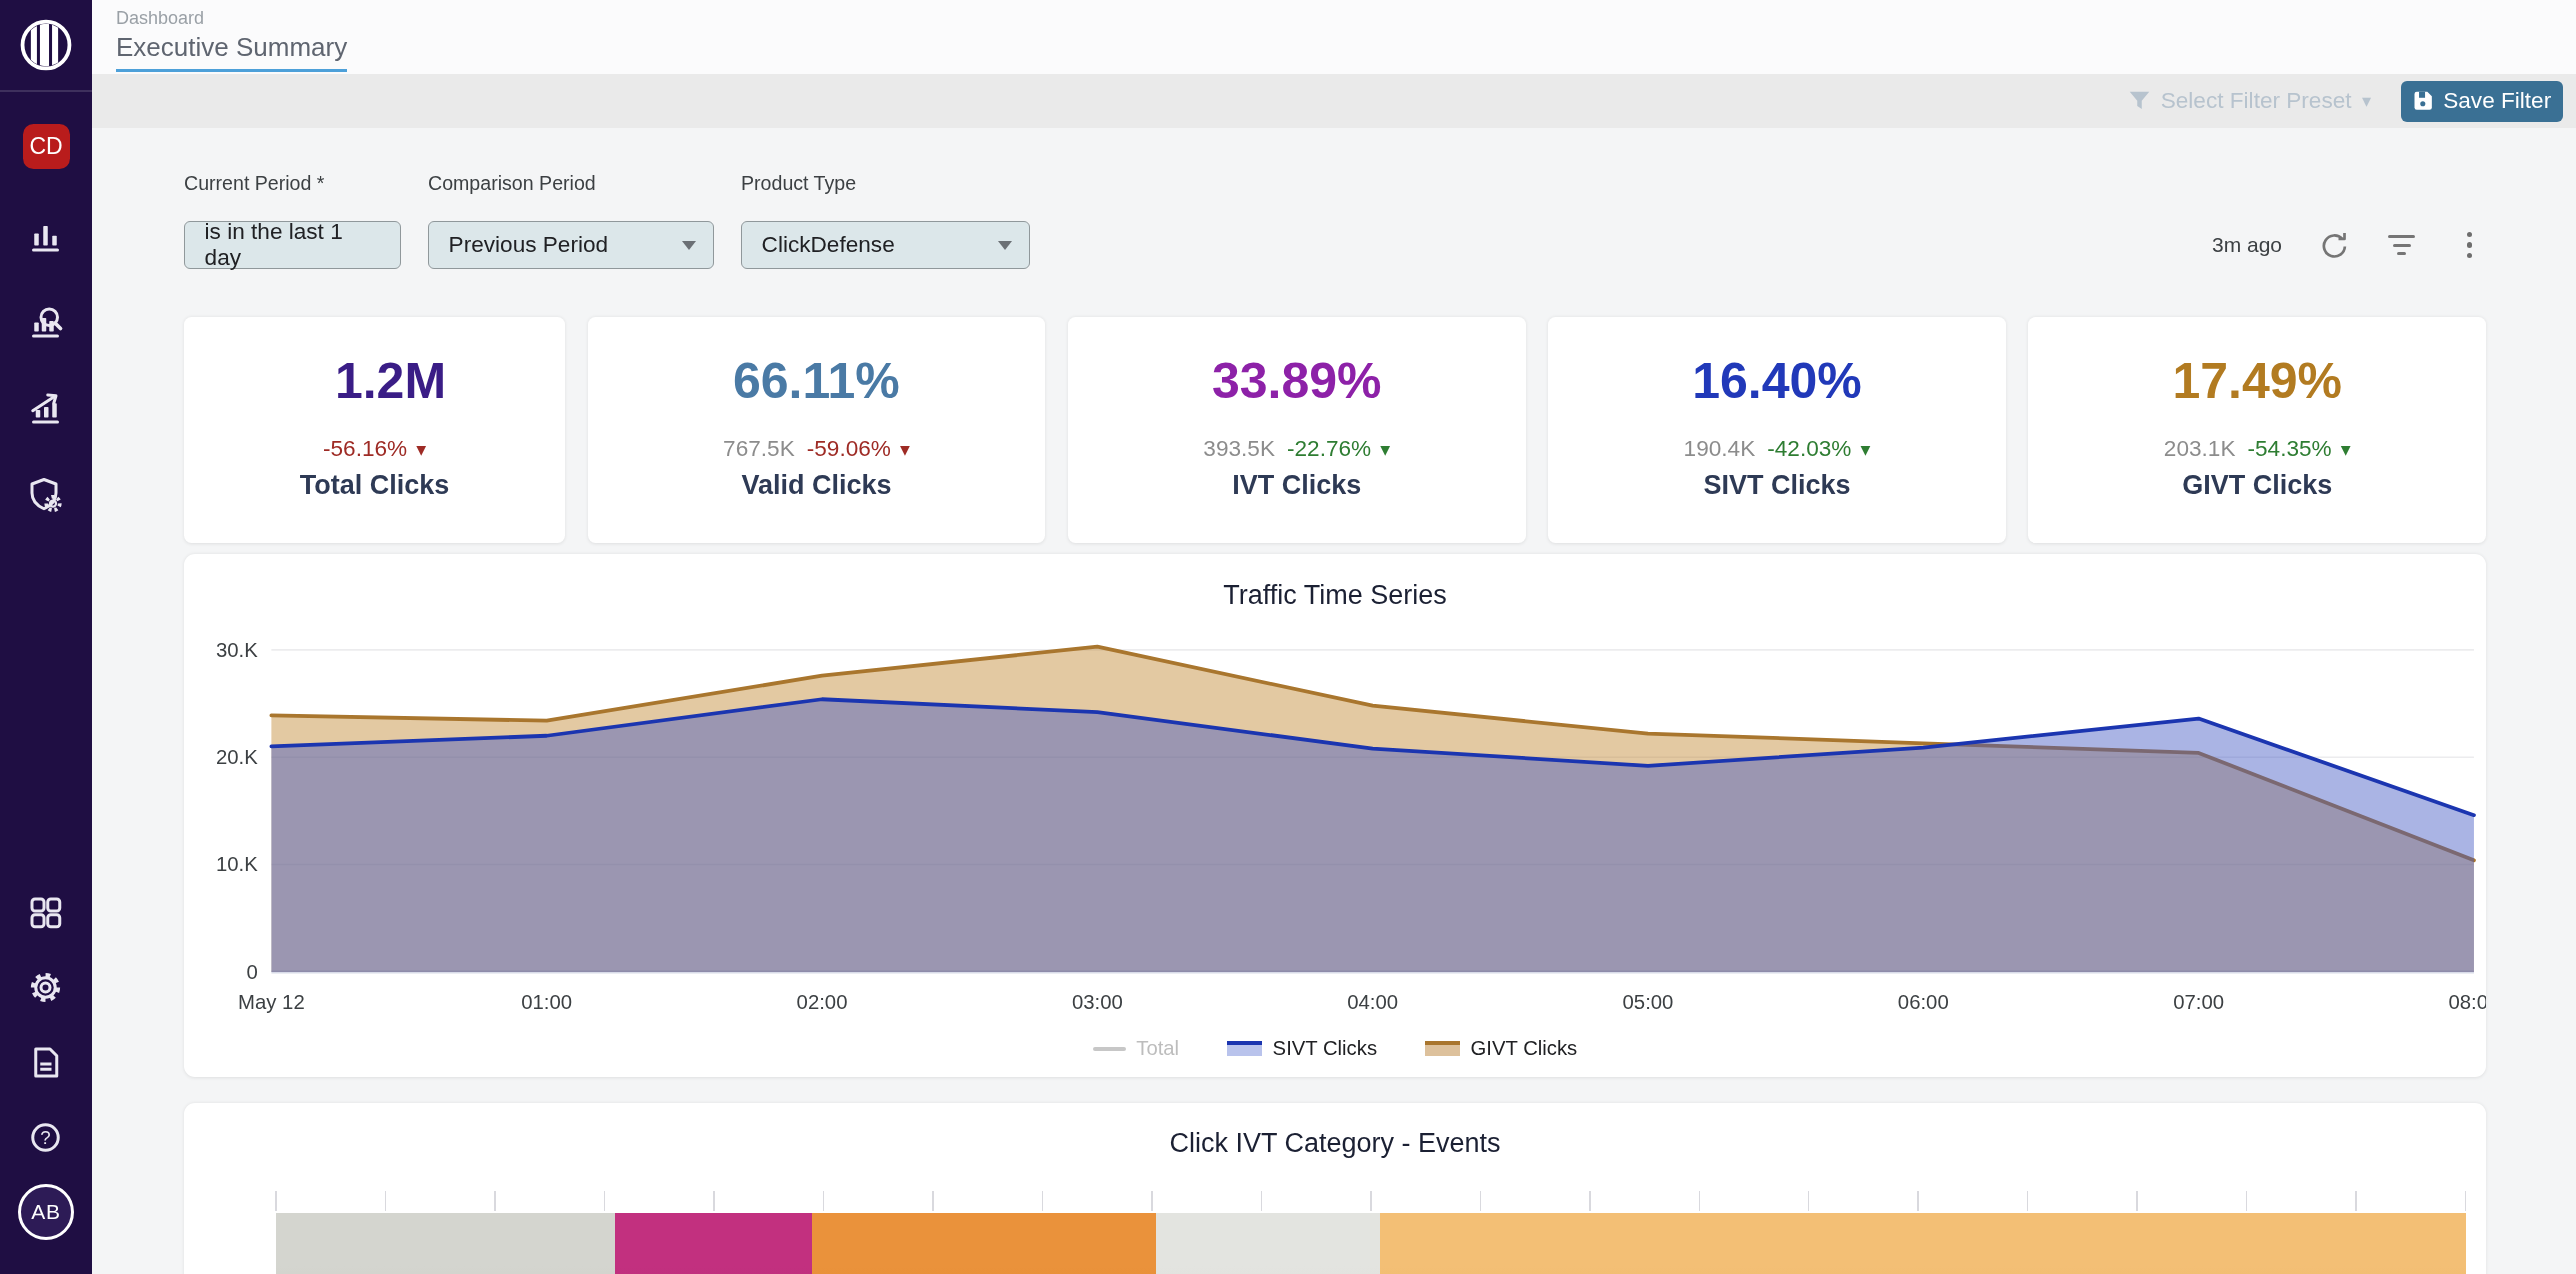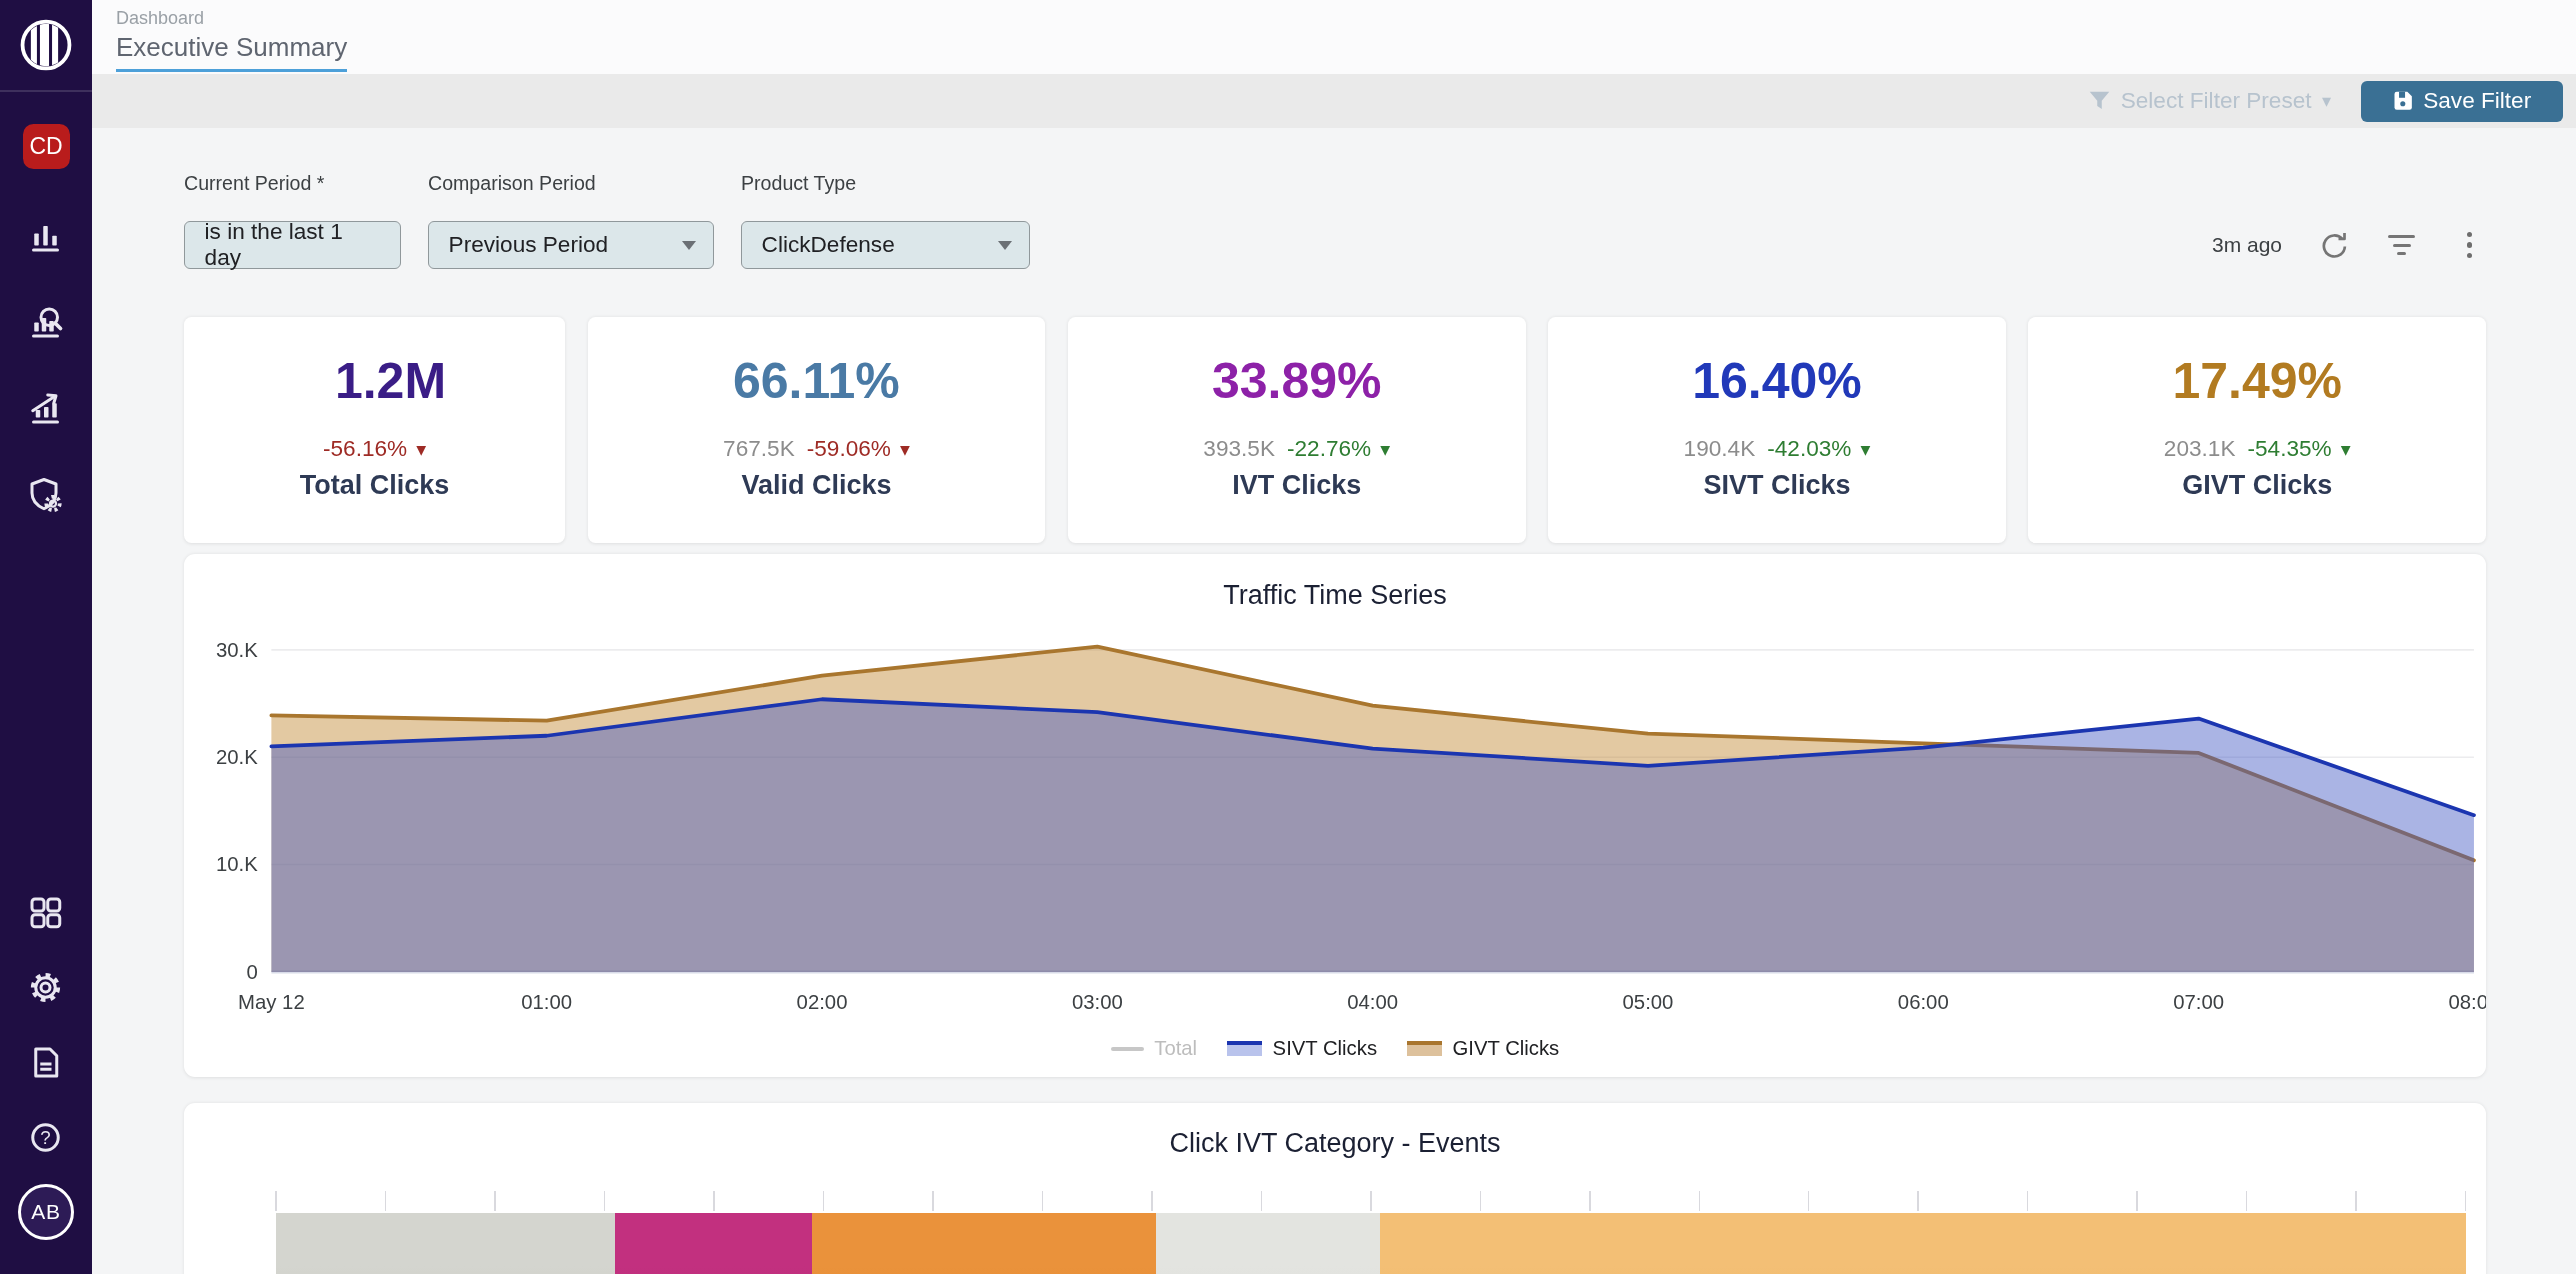--- a/index.html
+++ b/index.html
@@ -29,7 +29,7 @@
   .preset{display:flex;align-items:center;gap:10.5px;color:#b7c3ce;font-size:22.6px;font-weight:500;cursor:pointer;}
   .preset .caret{font-size:18px;}
   .save-btn{display:flex;align-items:center;gap:10.5px;background:#3a7094;color:#fff;border:none;
-    font-size:22.6px;font-weight:500;height:41px;padding:0 32px;border-radius:6px;font-family:inherit;cursor:pointer;}
+    font-size:22.6px;font-weight:500;height:41px;padding:0 12px;border-radius:6px;font-family:inherit;cursor:pointer;}
 
   .content{padding:0 90px 0 92px;flex:1;min-height:0;}
 

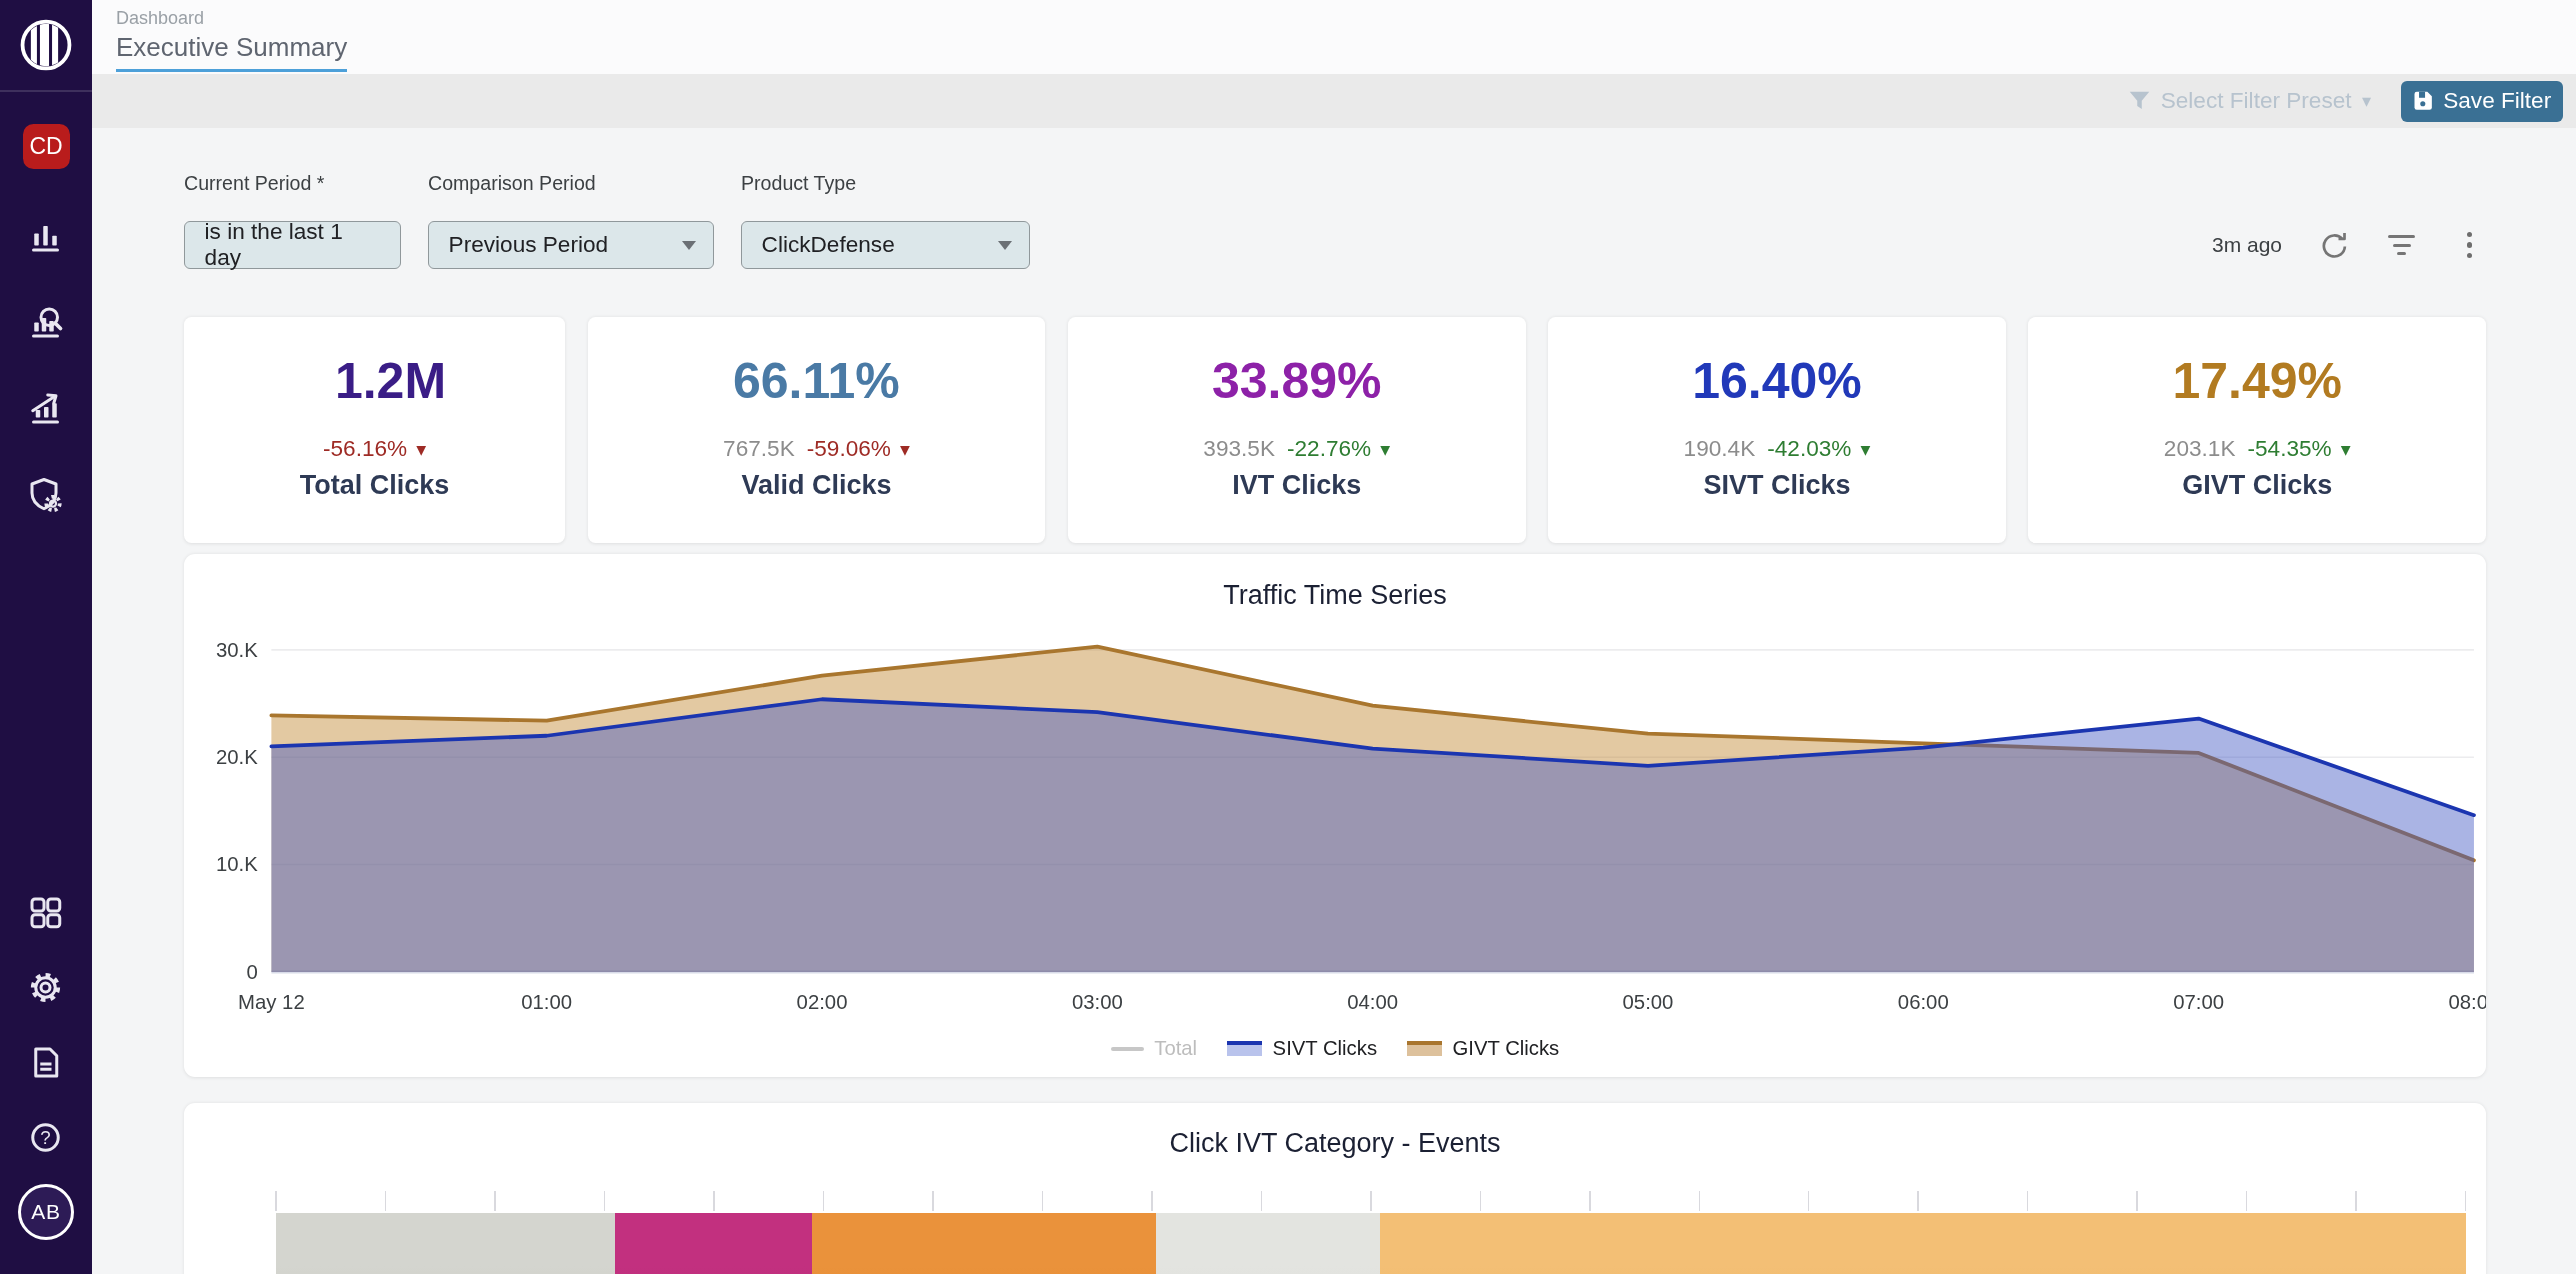--- a/index.html
+++ b/index.html
@@ -69,7 +69,7 @@
   .chart-title{text-align:center;font-size:27px;color:#1b2033;font-weight:500;margin-top:25.6px;}
   .ts-svg{display:block;width:2302px;height:422px;}
   svg text{font-family:"Liberation Sans", sans-serif;}
-  .legend{display:flex;justify-content:center;align-items:center;gap:30px;margin-top:4.5px;text-align:center;}
+  .legend{display:flex;justify-content:center;align-items:center;gap:48px;margin-top:4.5px;text-align:center;}
   .leg-item{display:flex;align-items:center;gap:10.5px;font-size:20.3px;color:#202124;cursor:pointer;}
   .leg-item.disabled{color:#bdbdbd;}
   .sw-total{width:33px;height:4.5px;border-radius:2.3px;background:#c7c7c7;}

